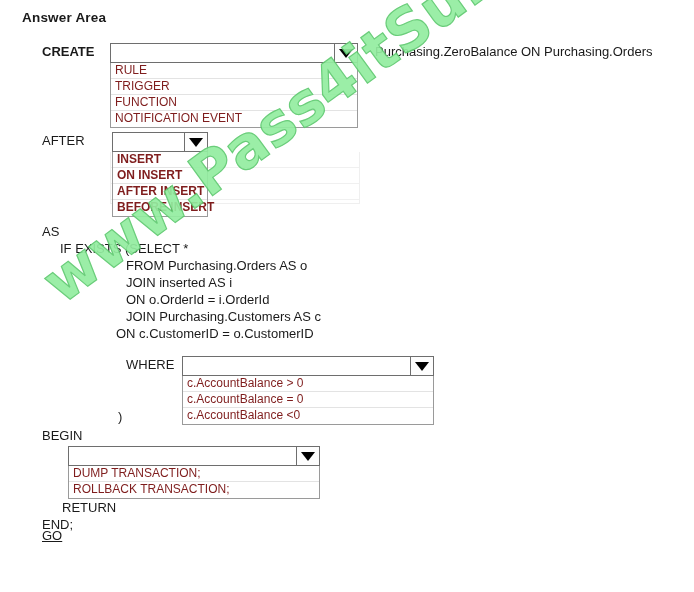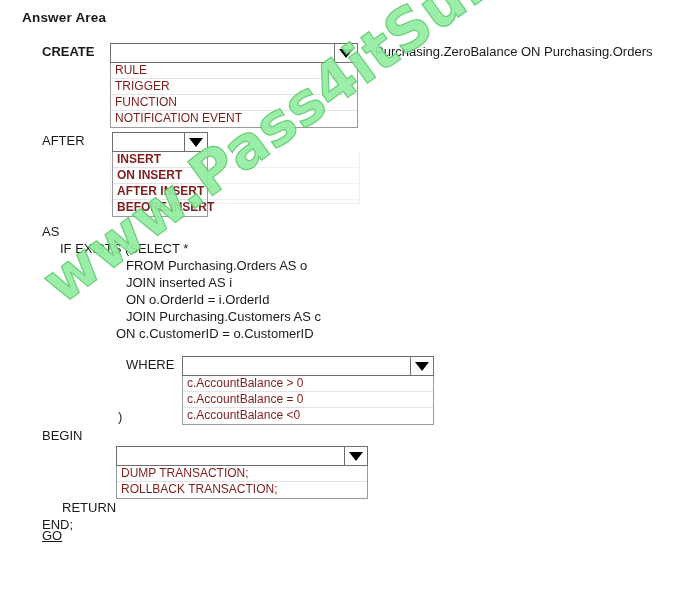--- a/index.html
+++ b/index.html
@@ -228,7 +228,7 @@
 
   <div class="label" style="left:42px; top:428px;">BEGIN</div>
 
-  <div class="dropdown" style="left:68px; top:446px; width:252px;margin-left:48px;">
+  <div class="dropdown" style="left:68px; top:446px; width:252px;">
     <div class="dd-field">
       <div class="dd-value"></div>
       <div class="dd-arrow-btn">

